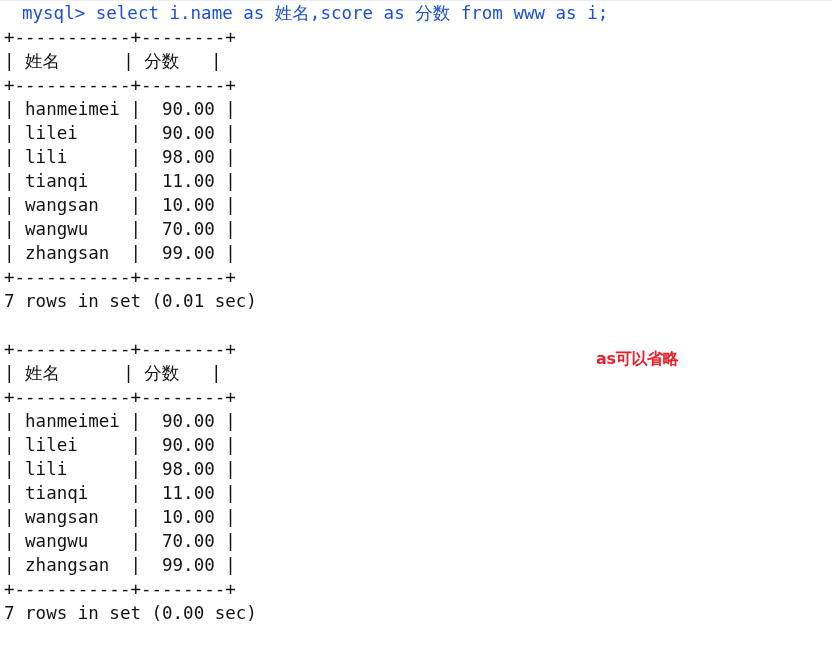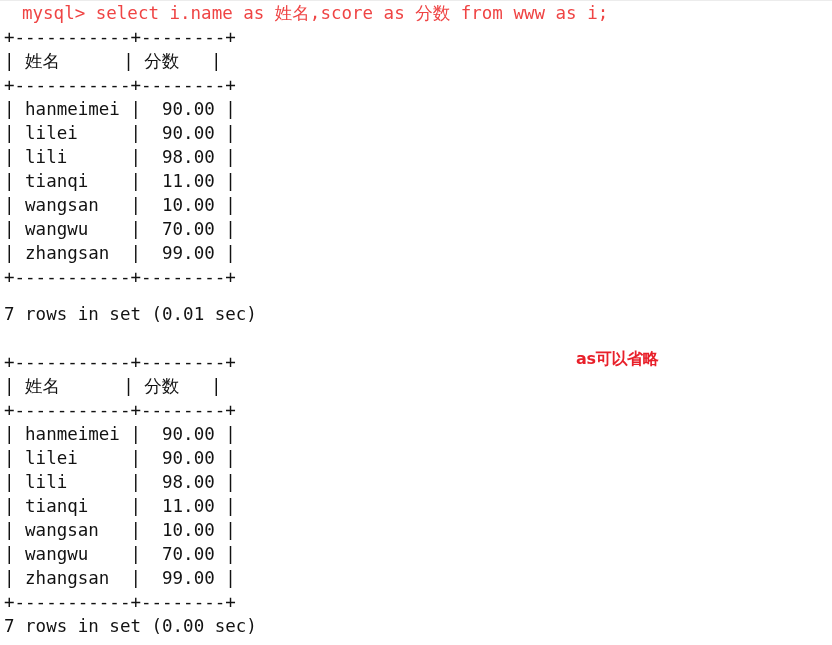--- a/index.html
+++ b/index.html
@@ -70,7 +70,7 @@
 
 <div id="terminal">
 
-  <div class="line" style="color: #ef4444; padding-left: 22px;">mysql&gt; select i.name as 姓名,score as 分数 from www as i;</div>
+  <div class="line" style="color: #1d4ed8; padding-left: 22px;">mysql&gt; select i.name as 姓名,score as 分数 from www as i;</div>
   <div class="line" style="color: rgb(18, 18, 18);">+-----------+--------+</div>
   <div class="line" style="color: rgb(18, 18, 18);">| 姓名      | 分数   |</div>
   <div class="line" style="color: rgb(18, 18, 18);">+-----------+--------+</div>

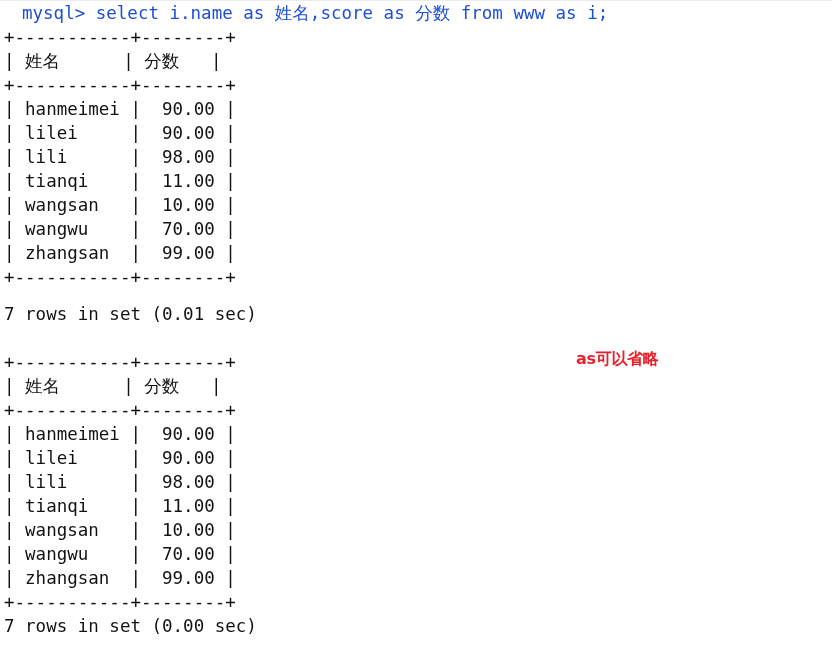--- a/index.html
+++ b/index.html
@@ -82,7 +82,7 @@
   <div class="line" style="color: rgb(18, 18, 18);">| wangwu    |  70.00 |</div>
   <div class="line" style="color: rgb(18, 18, 18);">| zhangsan  |  99.00 |</div>
   <div class="line" style="color: rgb(18, 18, 18);">+-----------+--------+</div>
-  <div class="line" style="color: rgb(18, 18, 18); margin-top: 13px;">7 rows in set (0.01 sec)</div>
+  <div class="line" style="color: rgb(18, 18, 18);">7 rows in set (0.01 sec)</div>
   <div class="line blank"></div>
   <div class="line" style="color: rgb(18, 18, 18);">+-----------+--------+</div>
   <div class="line" style="color: rgb(18, 18, 18);">| 姓名      | 分数   |</div>

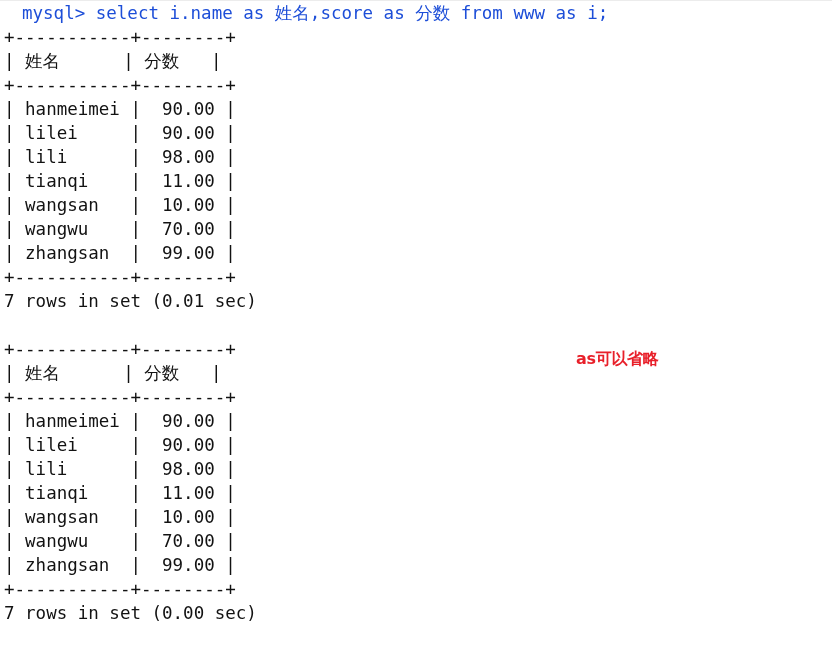--- a/index.html
+++ b/index.html
@@ -43,7 +43,7 @@
   
   #annotation {
     position: absolute;
-    left: 576px;
+    left: 596px;
     top: 350px;
     font-family: "DejaVu Sans", "Liberation Sans", sans-serif;
     font-weight: bold;

